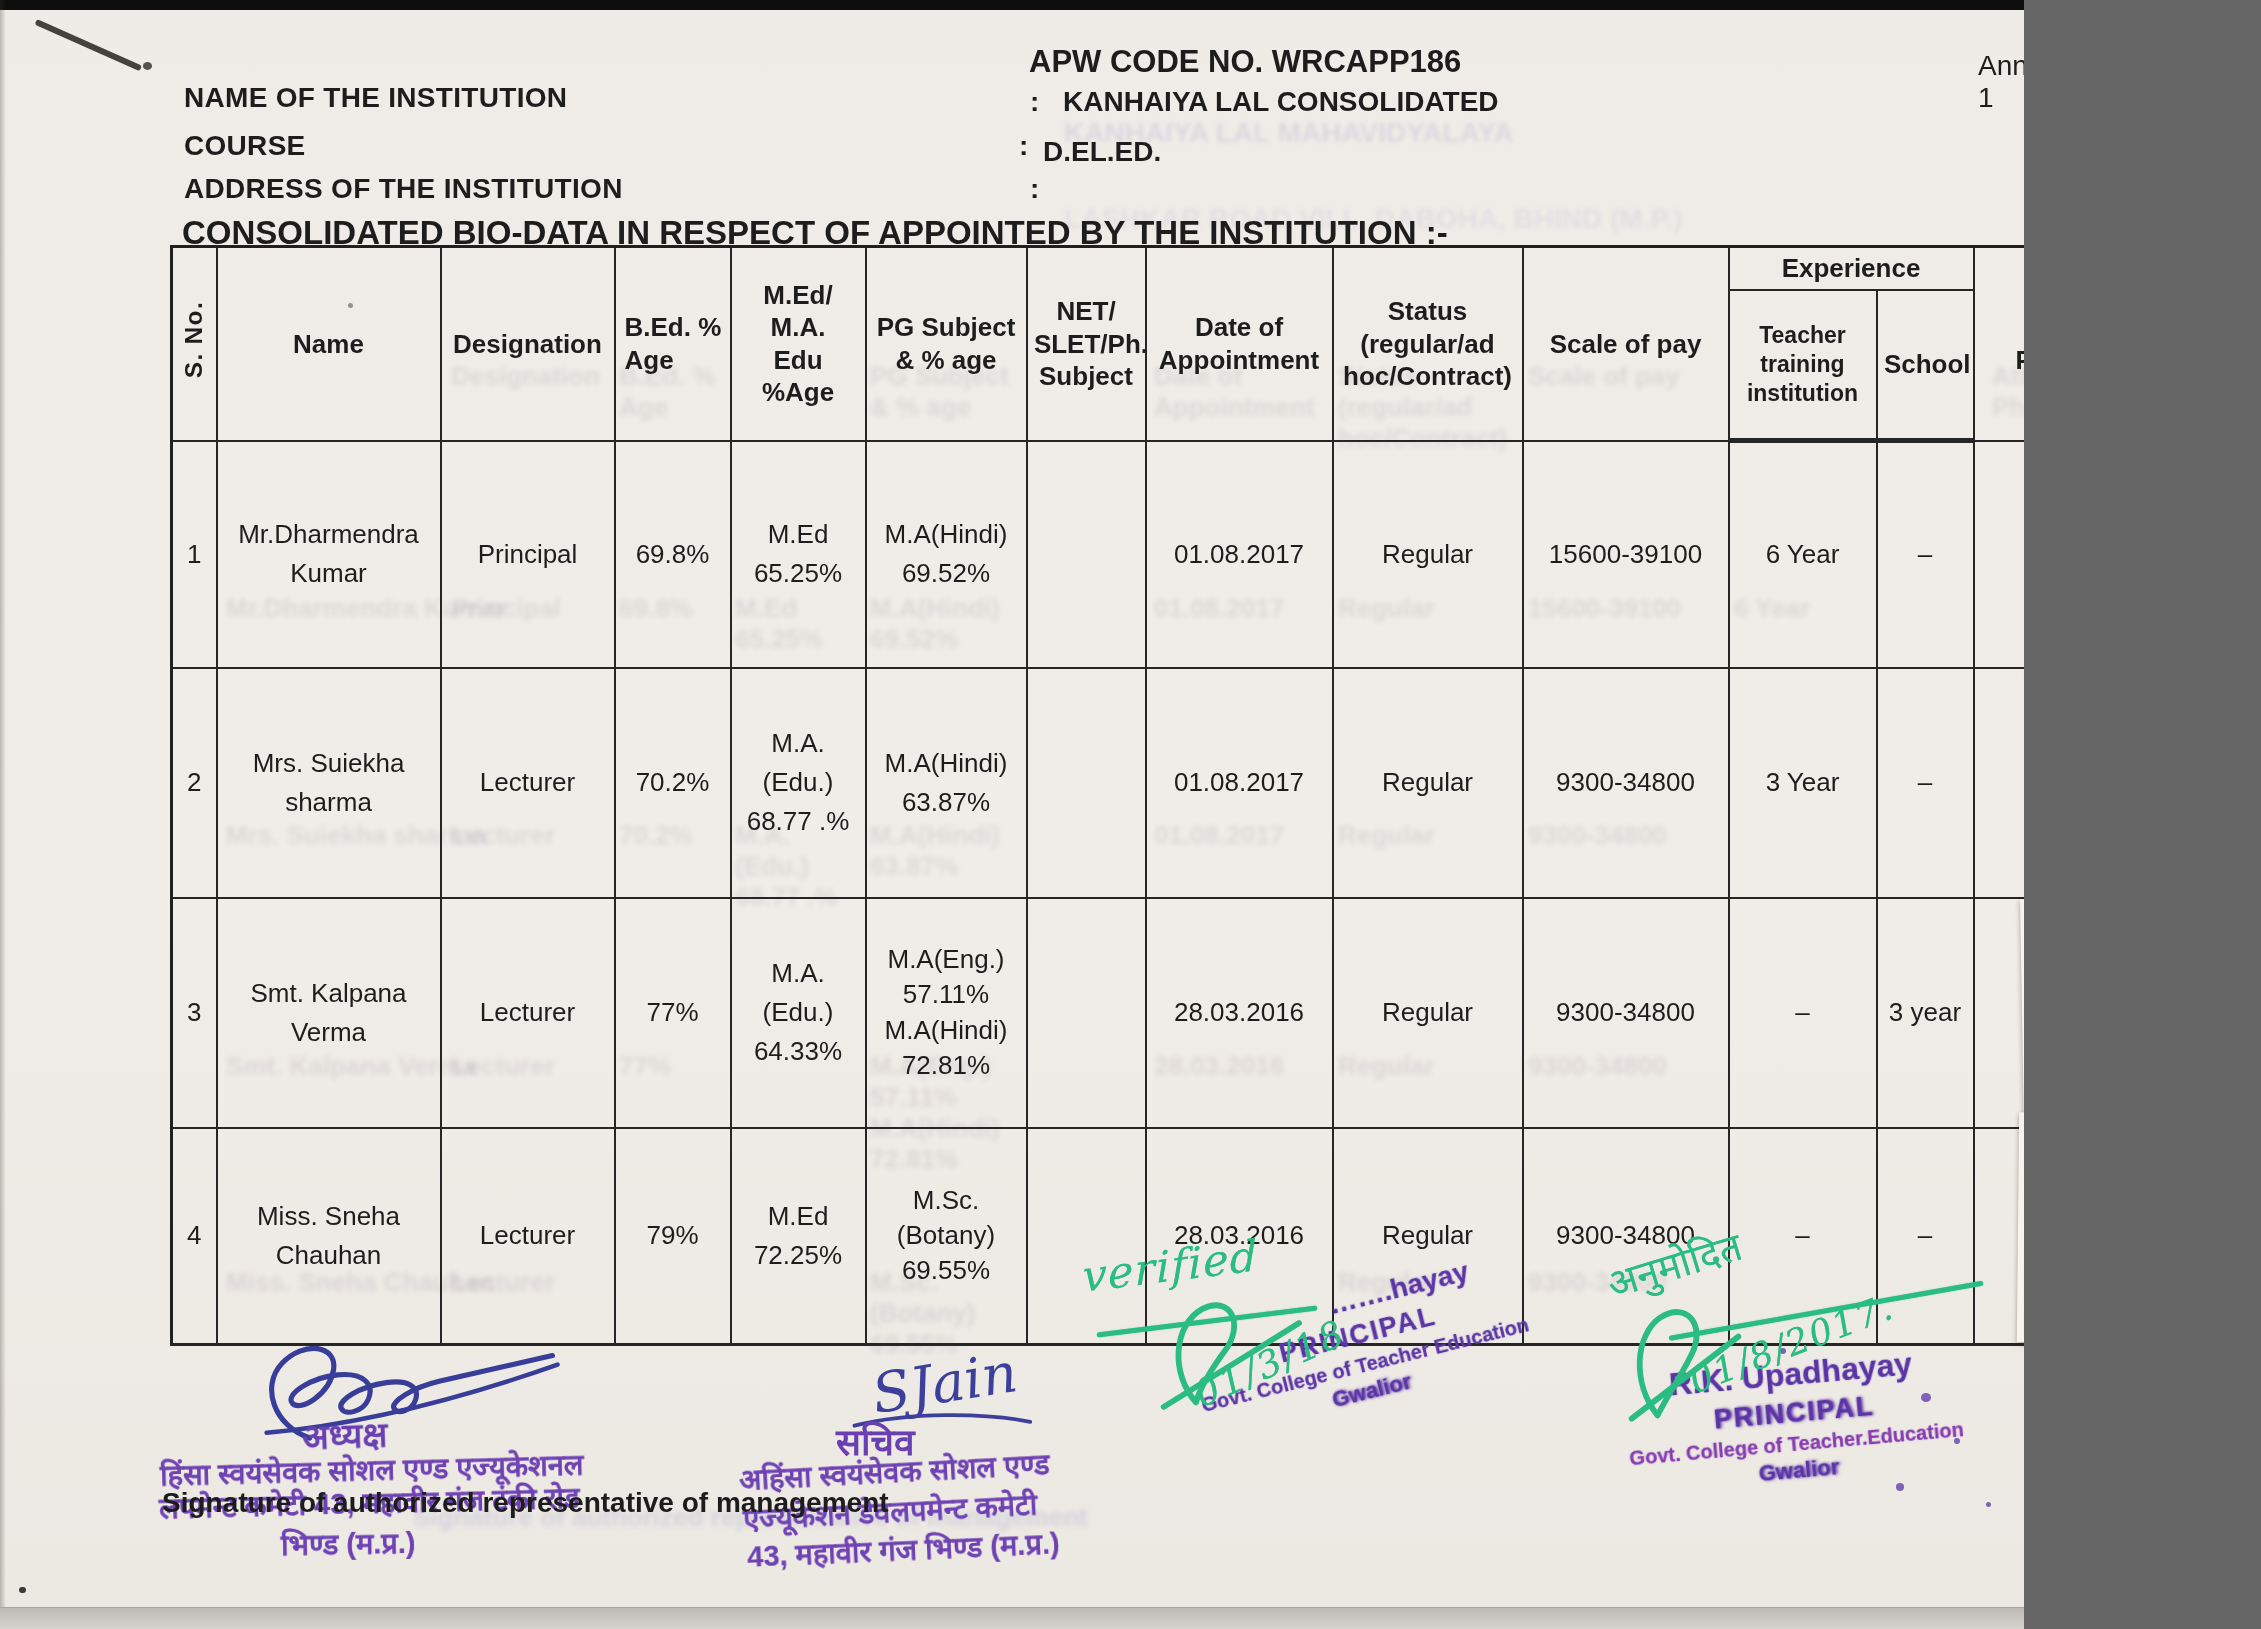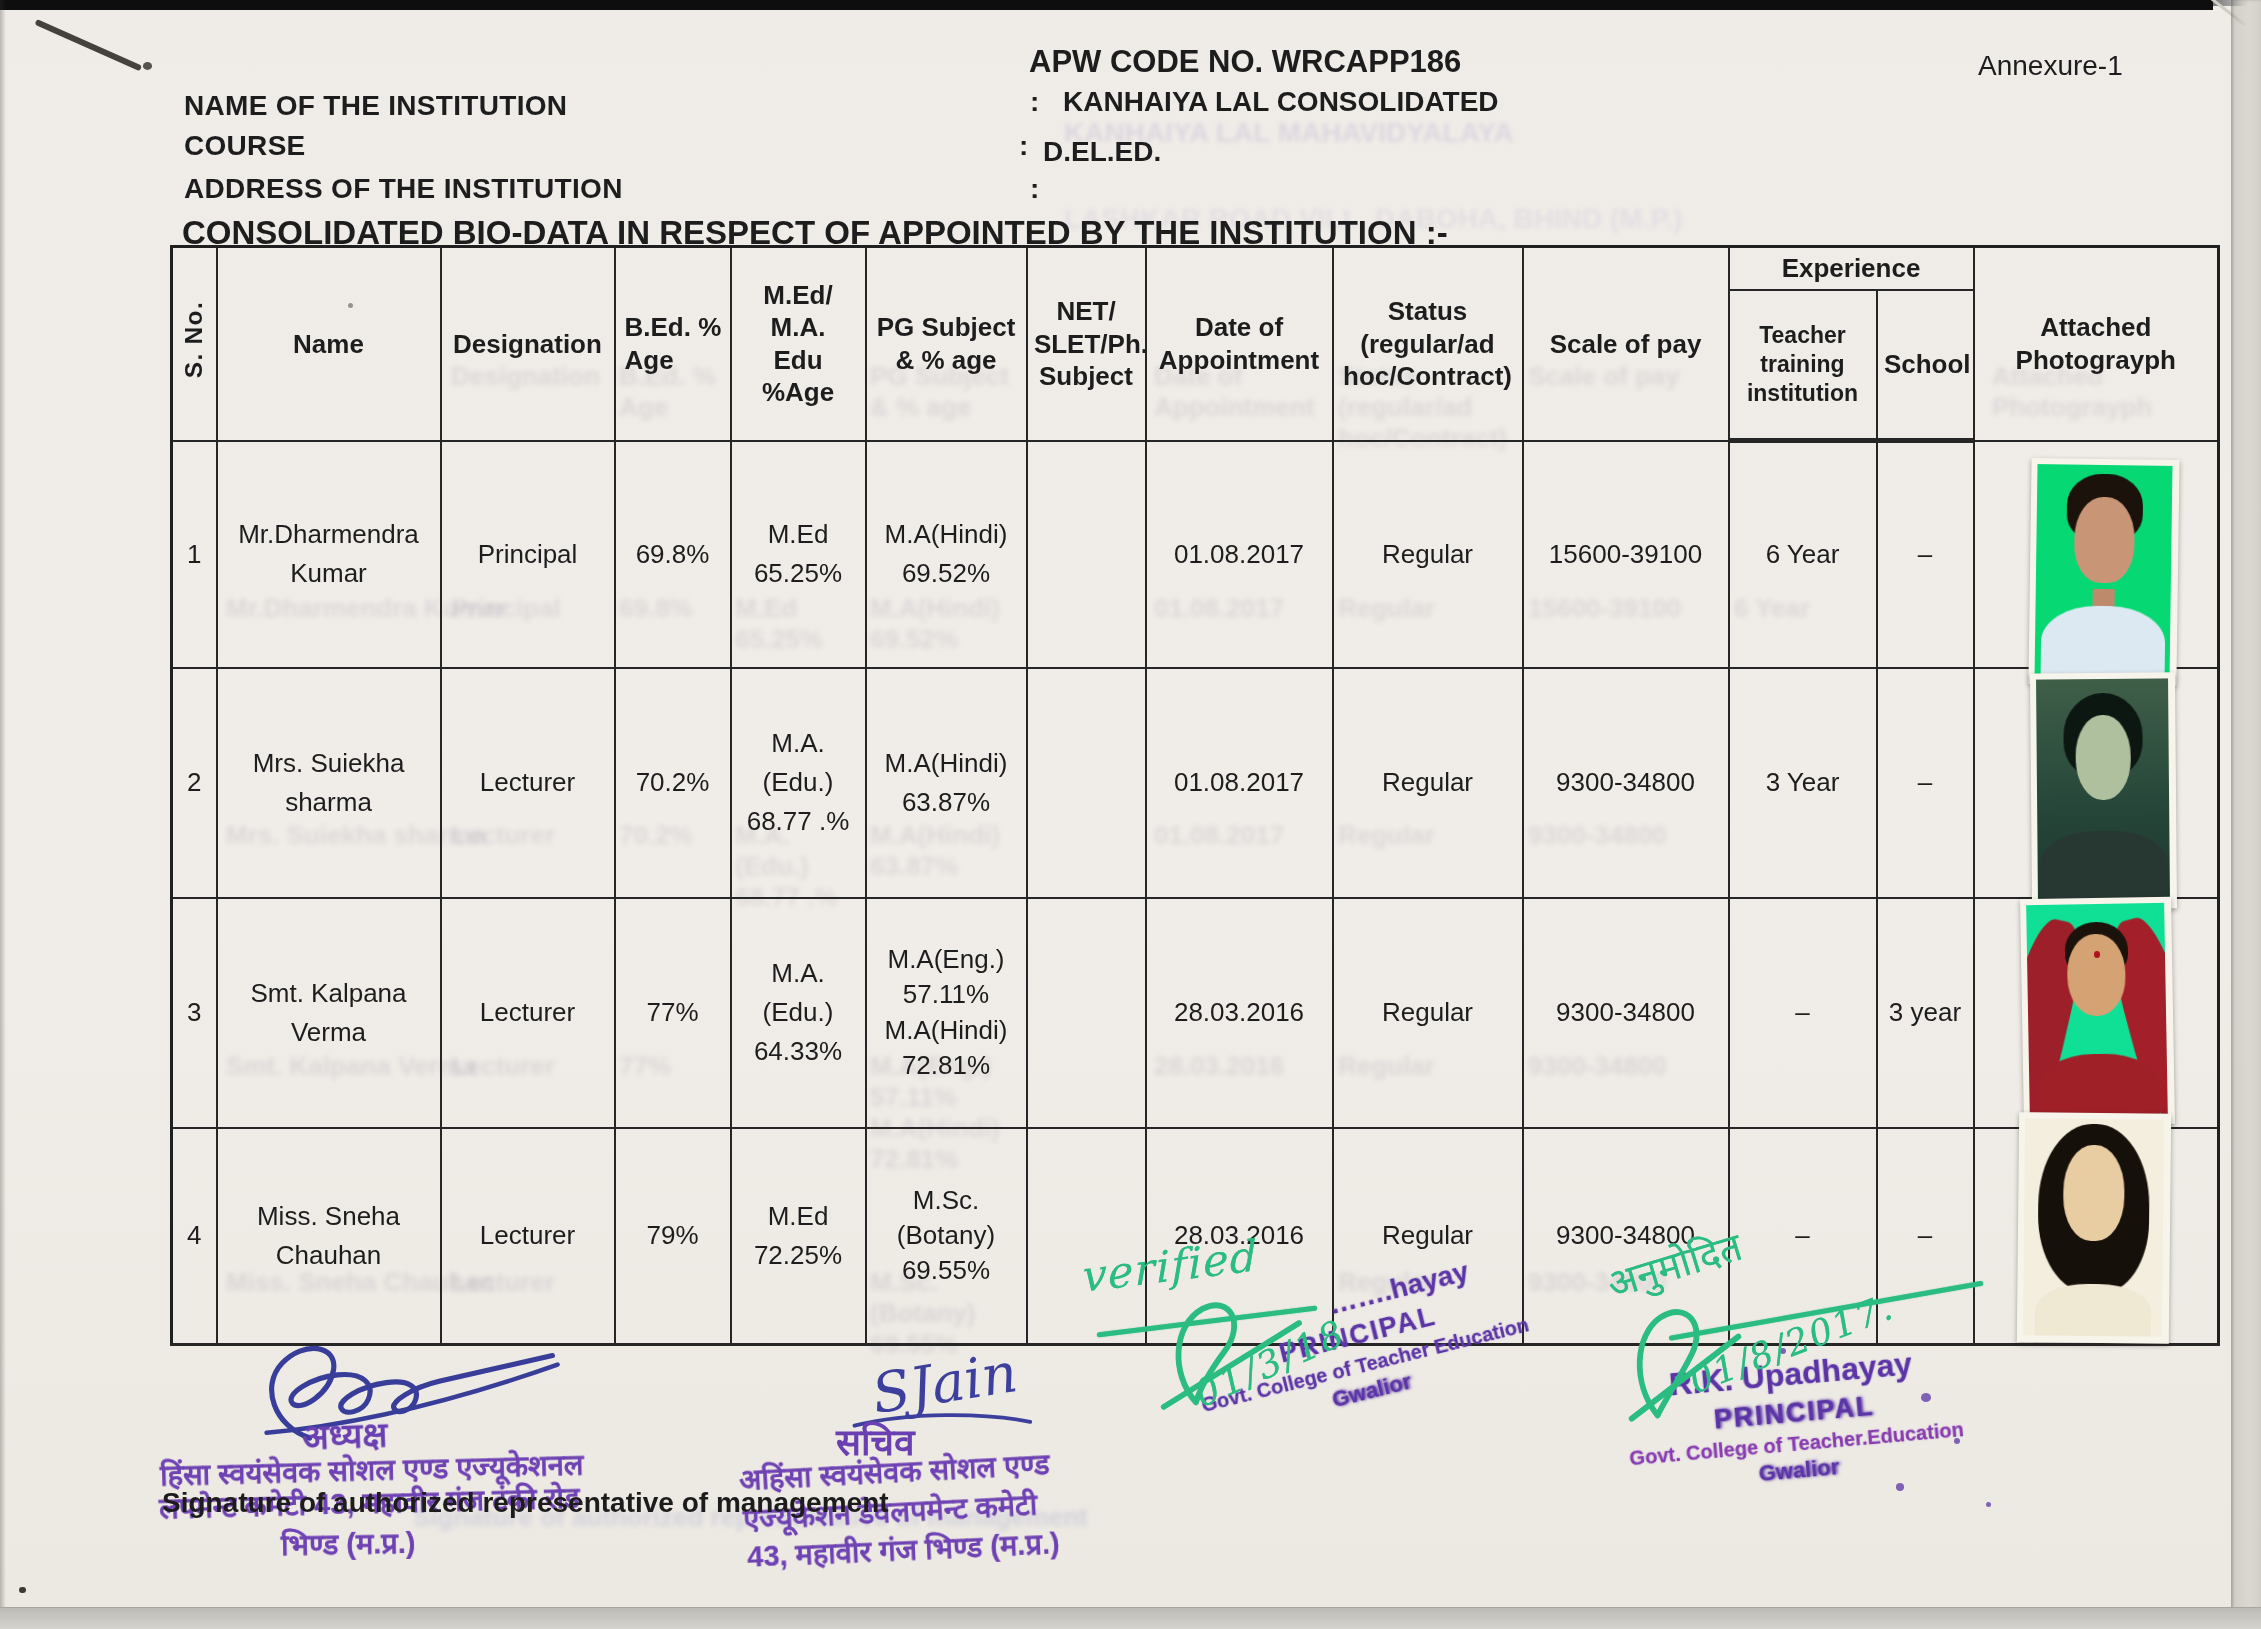--- a/index.html
+++ b/index.html
@@ -3,7 +3,7 @@
 <meta charset="utf-8">
 <style>
   html,body{margin:0;padding:0;background:#666;}
-  .page{position:relative;width:2261px;height:1630px;overflow:hidden;
+  .page{position:relative;width:2024px;height:1630px;overflow:hidden;
         background:linear-gradient(180deg,#efece7 0%,#f0ede8 55%,#ece8e2 100%);
         font-family:"Liberation Sans",sans-serif;color:#1d1d1d;}
   

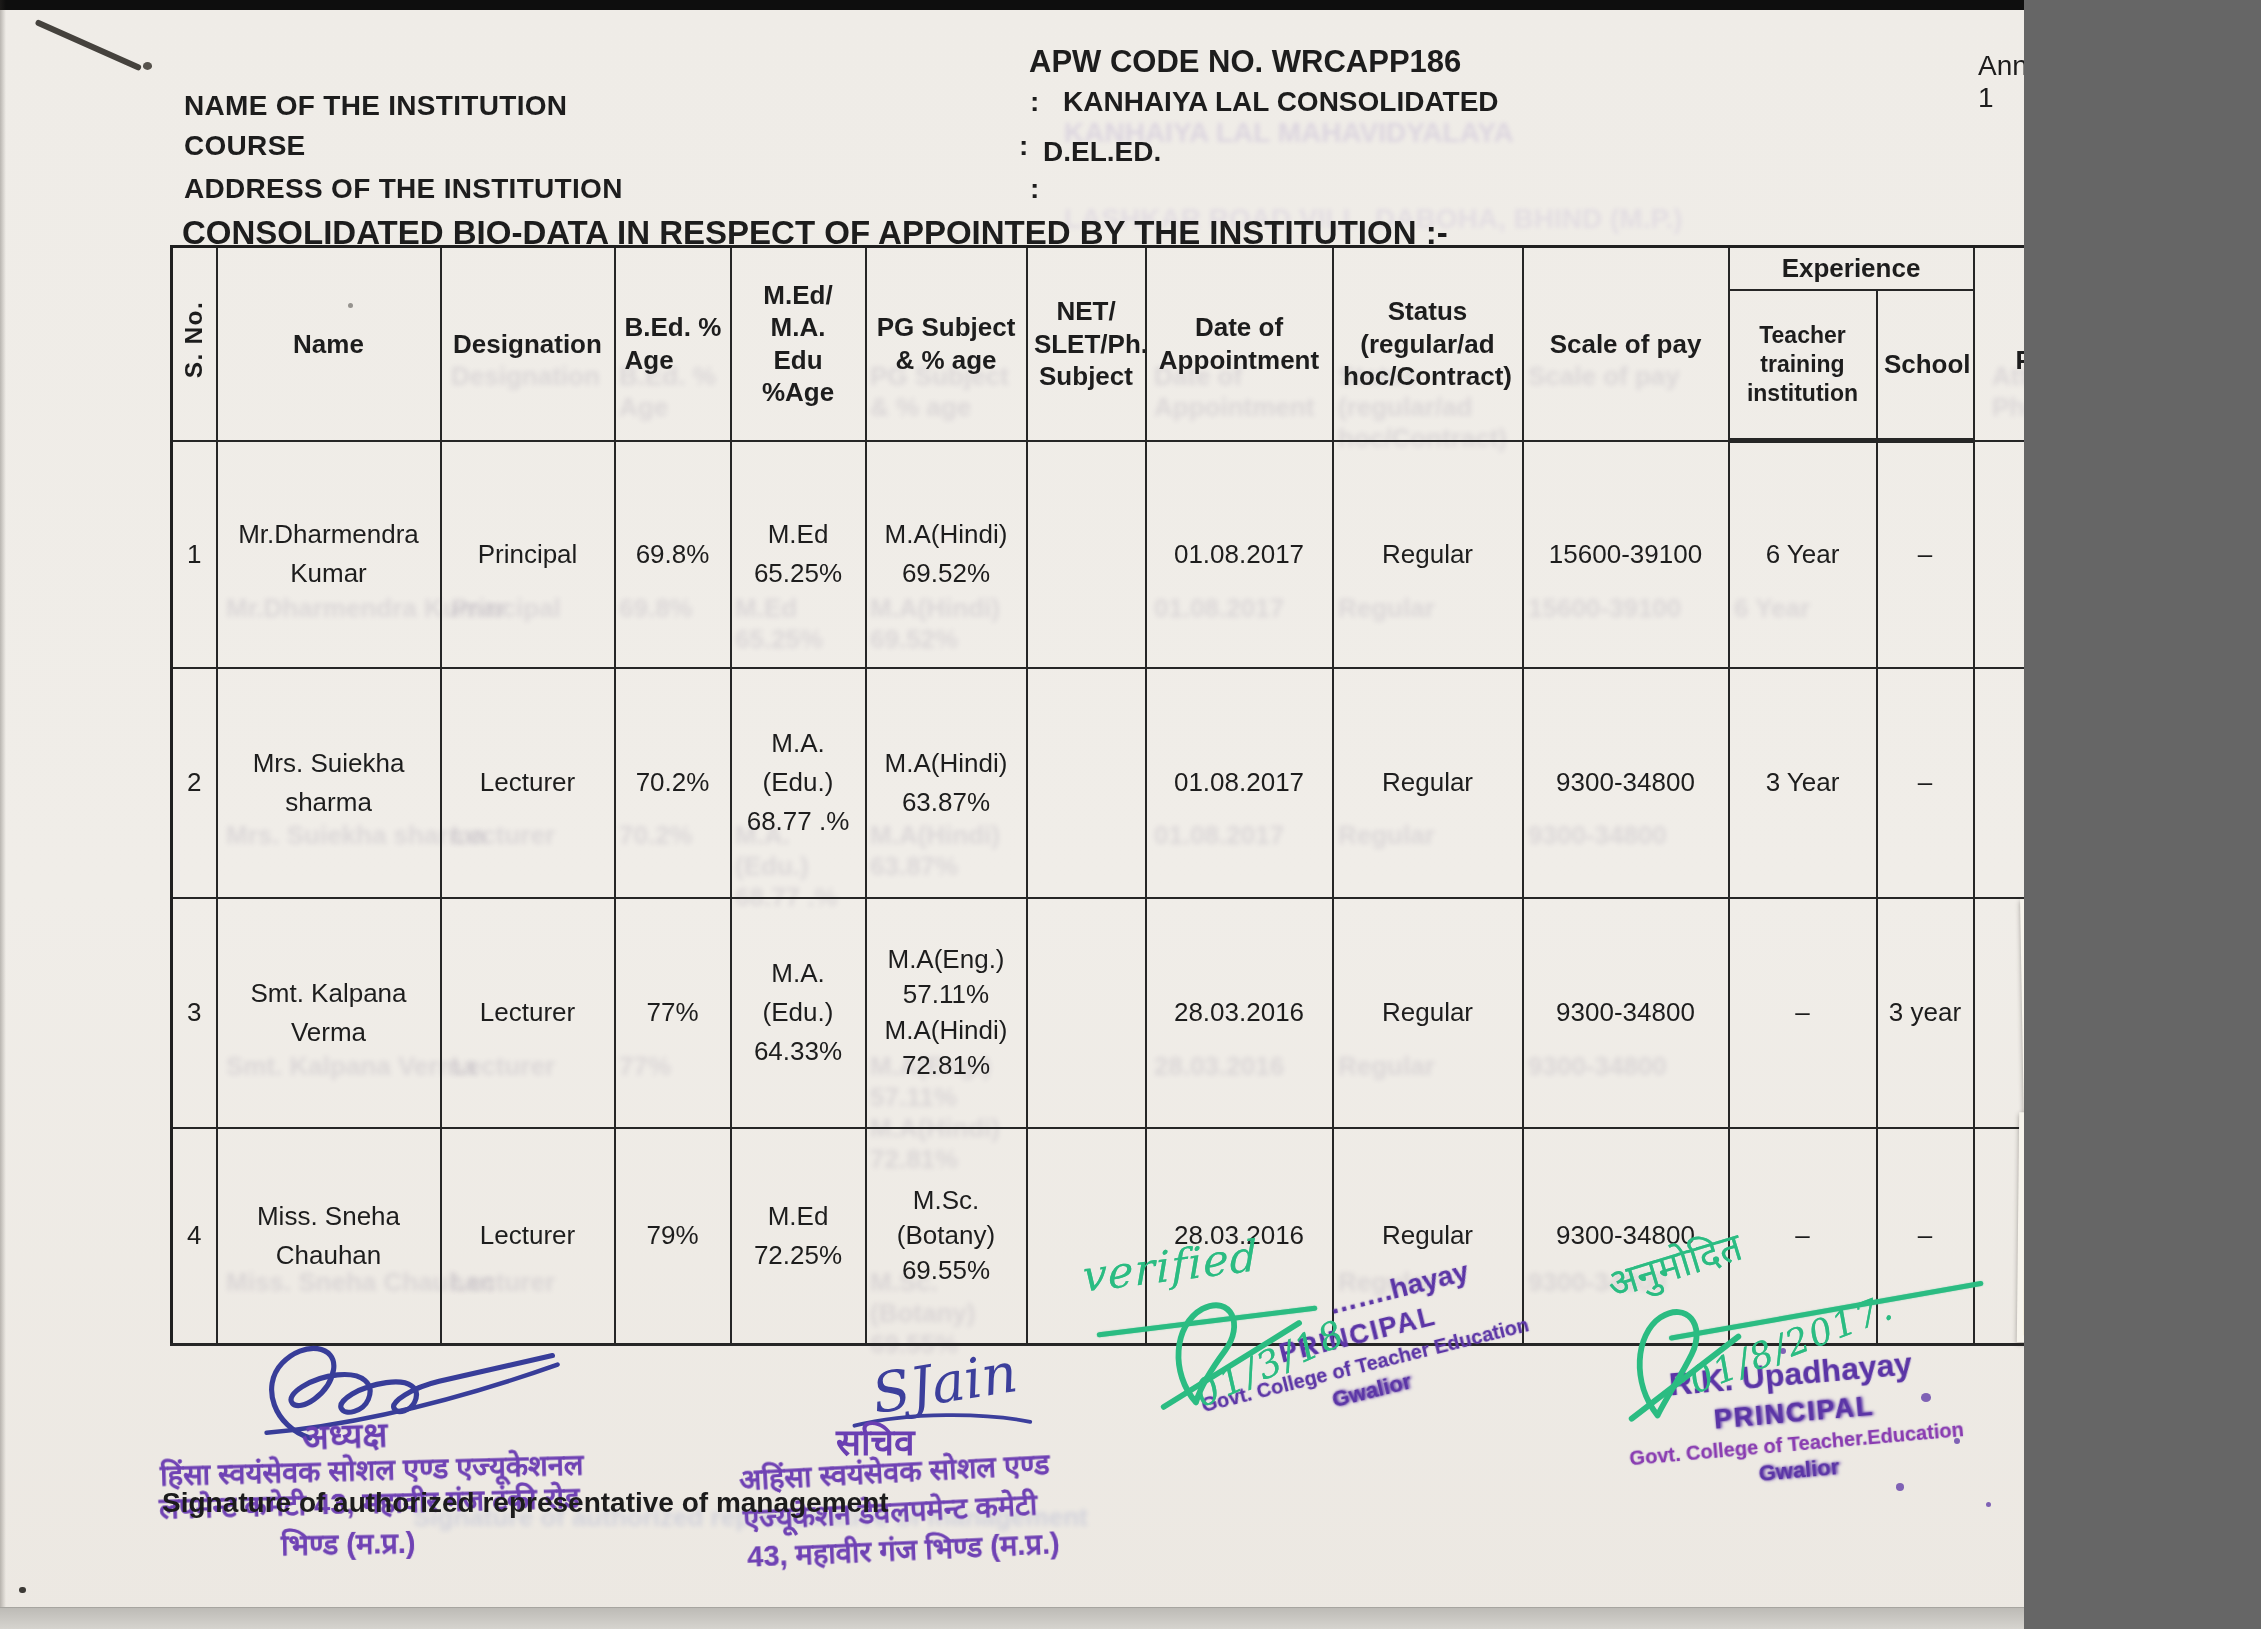--- a/index.html
+++ b/index.html
@@ -112,7 +112,7 @@
   <div class="apw">APW CODE NO. WRCAPP186</div>
   <div class="annex">Annexure-1</div>
 
-  <div class="hdr-label" style="left:184px;top:90px;">NAME OF THE INSTITUTION</div>
+  <div class="hdr-label" style="left:184px;top:82px;">NAME OF THE INSTITUTION</div>
   <div class="hdr-colon" style="left:1030px;top:86px;">:</div>
   <div class="hdr-value" style="left:1063px;top:86px;">KANHAIYA LAL CONSOLIDATED</div>
 

